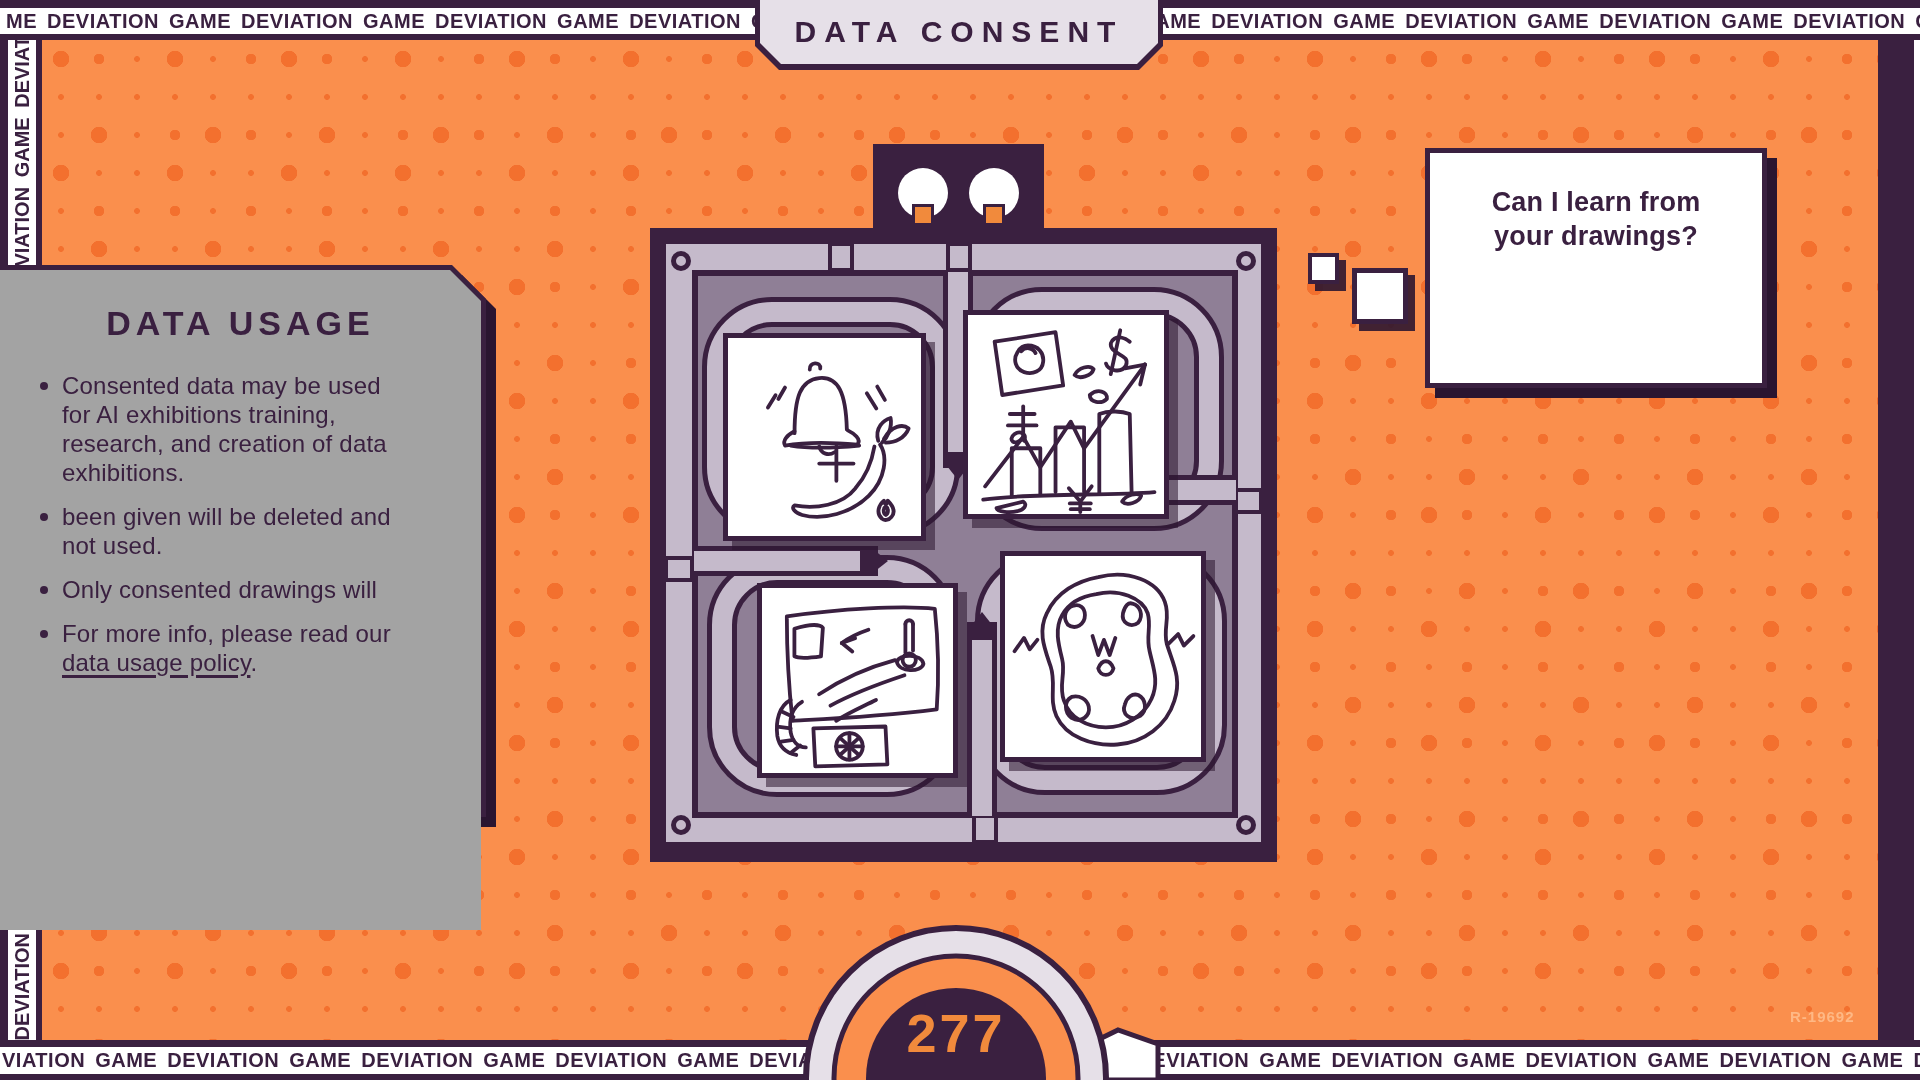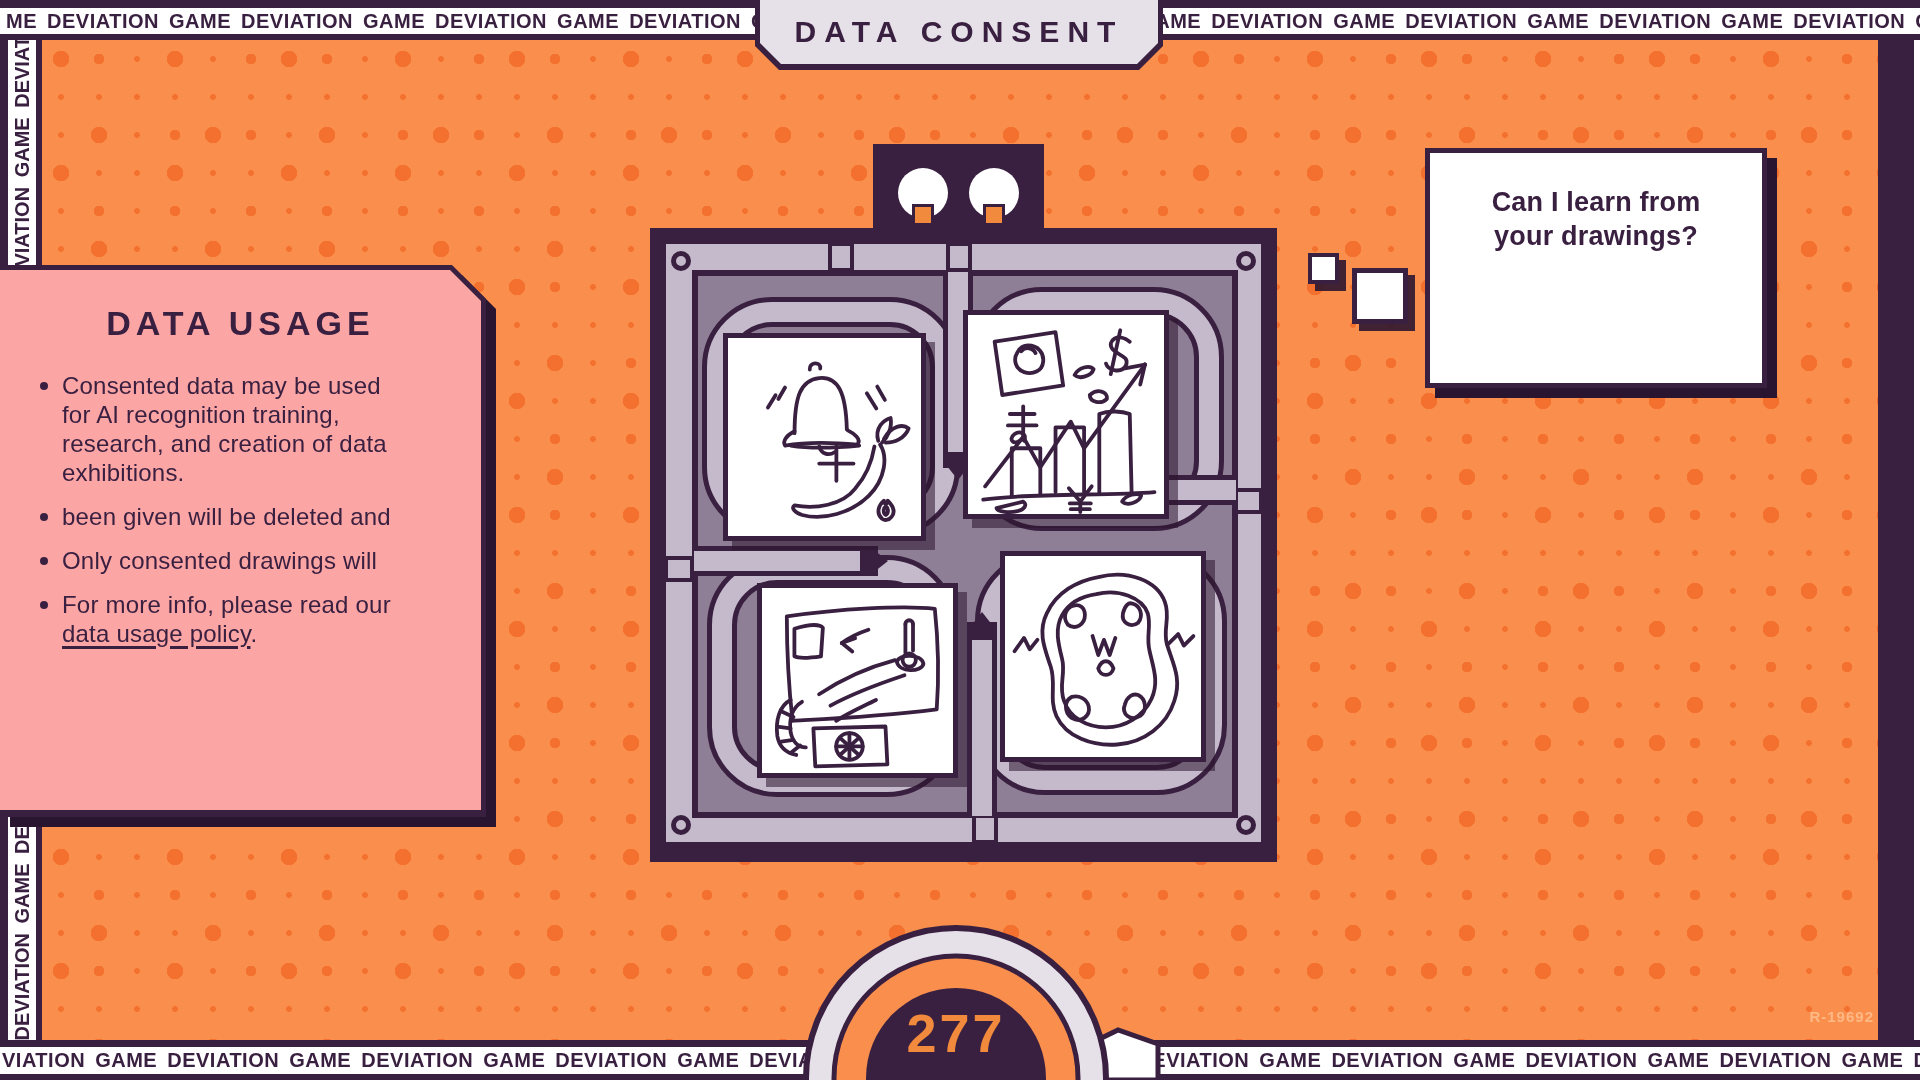--- a/index.html
+++ b/index.html
@@ -48,7 +48,7 @@
     clip-path:polygon(0 0,calc(100% - 34px) 0,100% 34px,100% 100%,0 100%);}
   #panel .outer{position:absolute;left:0;top:0;width:486px;height:552px;background:#3A2040;
     clip-path:polygon(0 0,calc(100% - 34px) 0,100% 34px,100% 100%,0 100%);}
-  #panel .inner{position:absolute;left:0;top:5px;width:481px;height:540px;background:#fca5a5;
+  #panel .inner{position:absolute;left:0;top:5px;width:481px;height:660px;background:#a3a3a3;
     clip-path:polygon(0 0,calc(100% - 31px) 0,100% 31px,100% 100%,0 100%);color:#3A2040;}
   .panel-title{margin-top:34px;text-align:center;font-size:34px;font-weight:bold;letter-spacing:5px;}
   .bullets{margin-top:28px;padding-left:40px;padding-right:20px;}

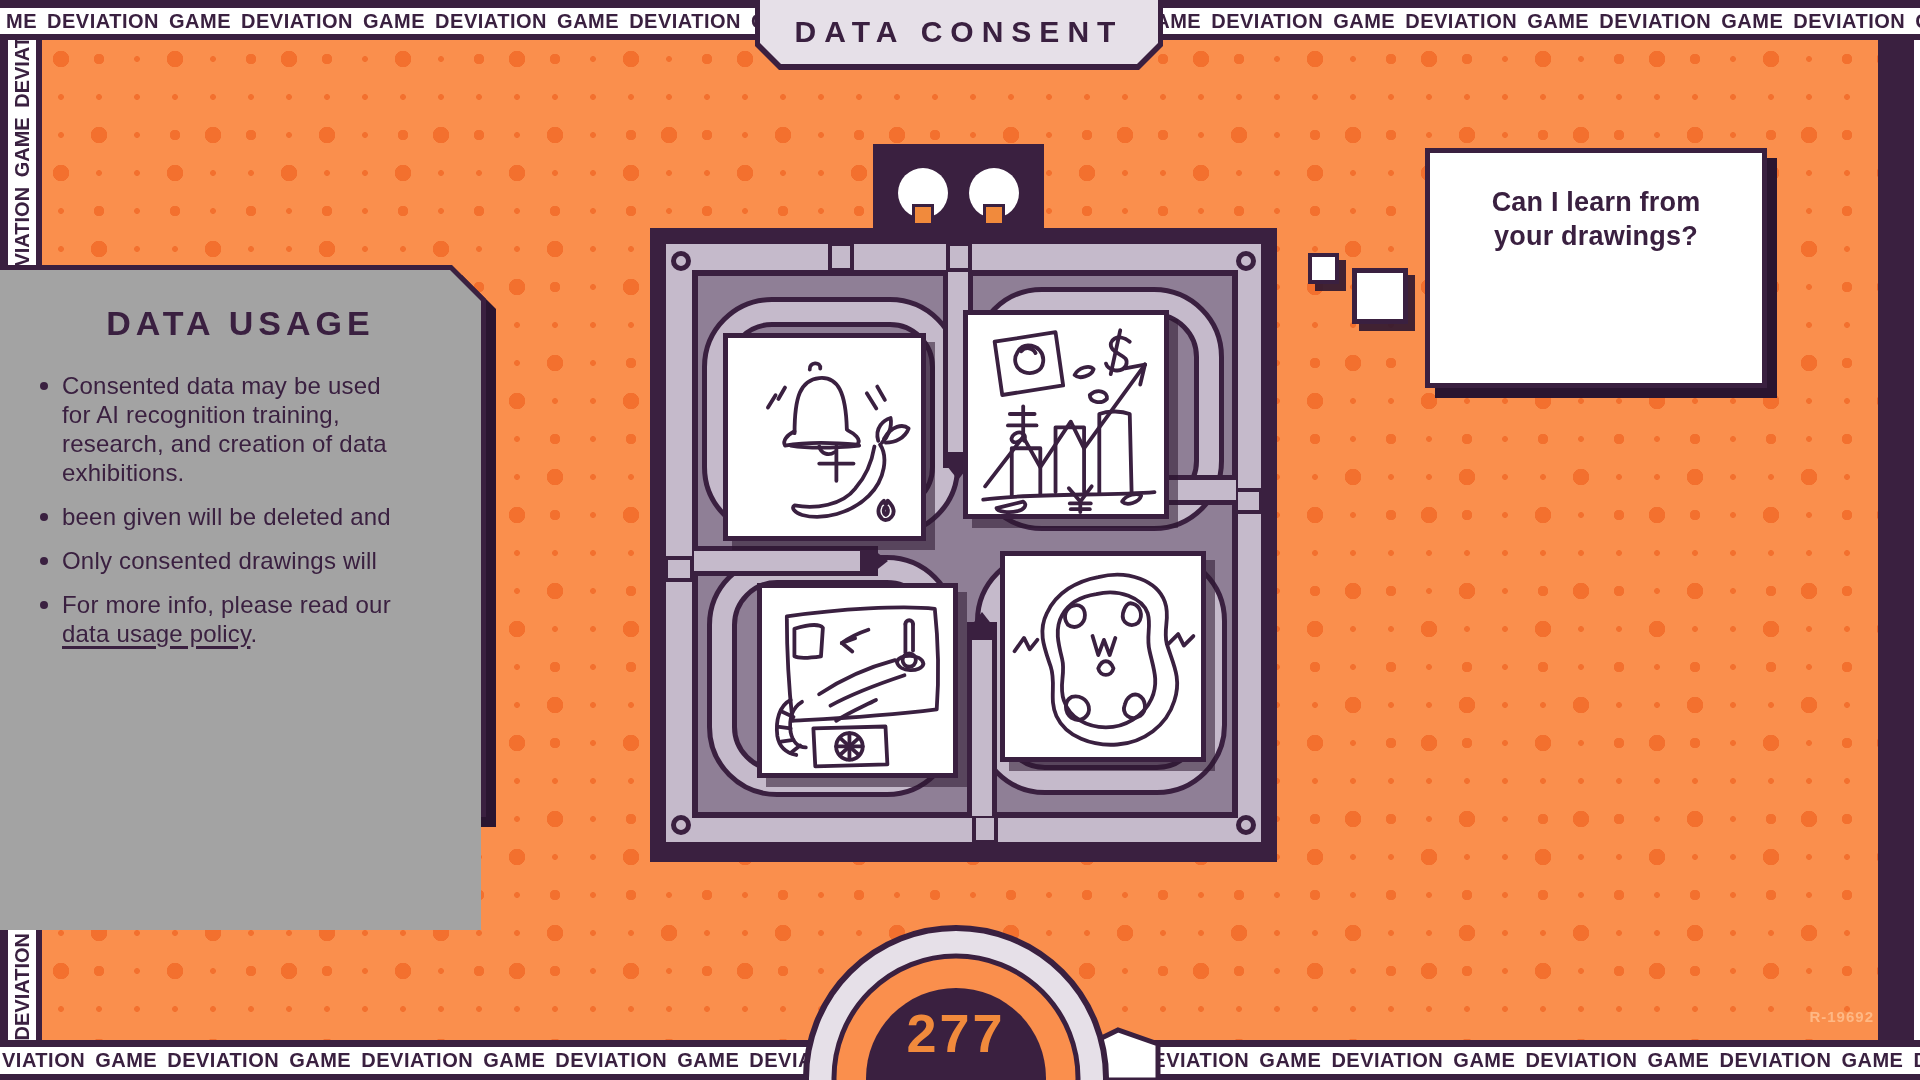--- a/index.html
+++ b/index.html
@@ -287,7 +287,7 @@
           <span class="b-dot"></span>
           <span class="b-text">
             <span class="b-line">Consented data may be used</span>
-            <span class="b-line">for AI recognition training,</span>
+            <span class="b-line">for AI exhibitions training,</span>
             <span class="b-line">research, and creation of data</span>
             <span class="b-line">exhibitions.</span>
           </span>

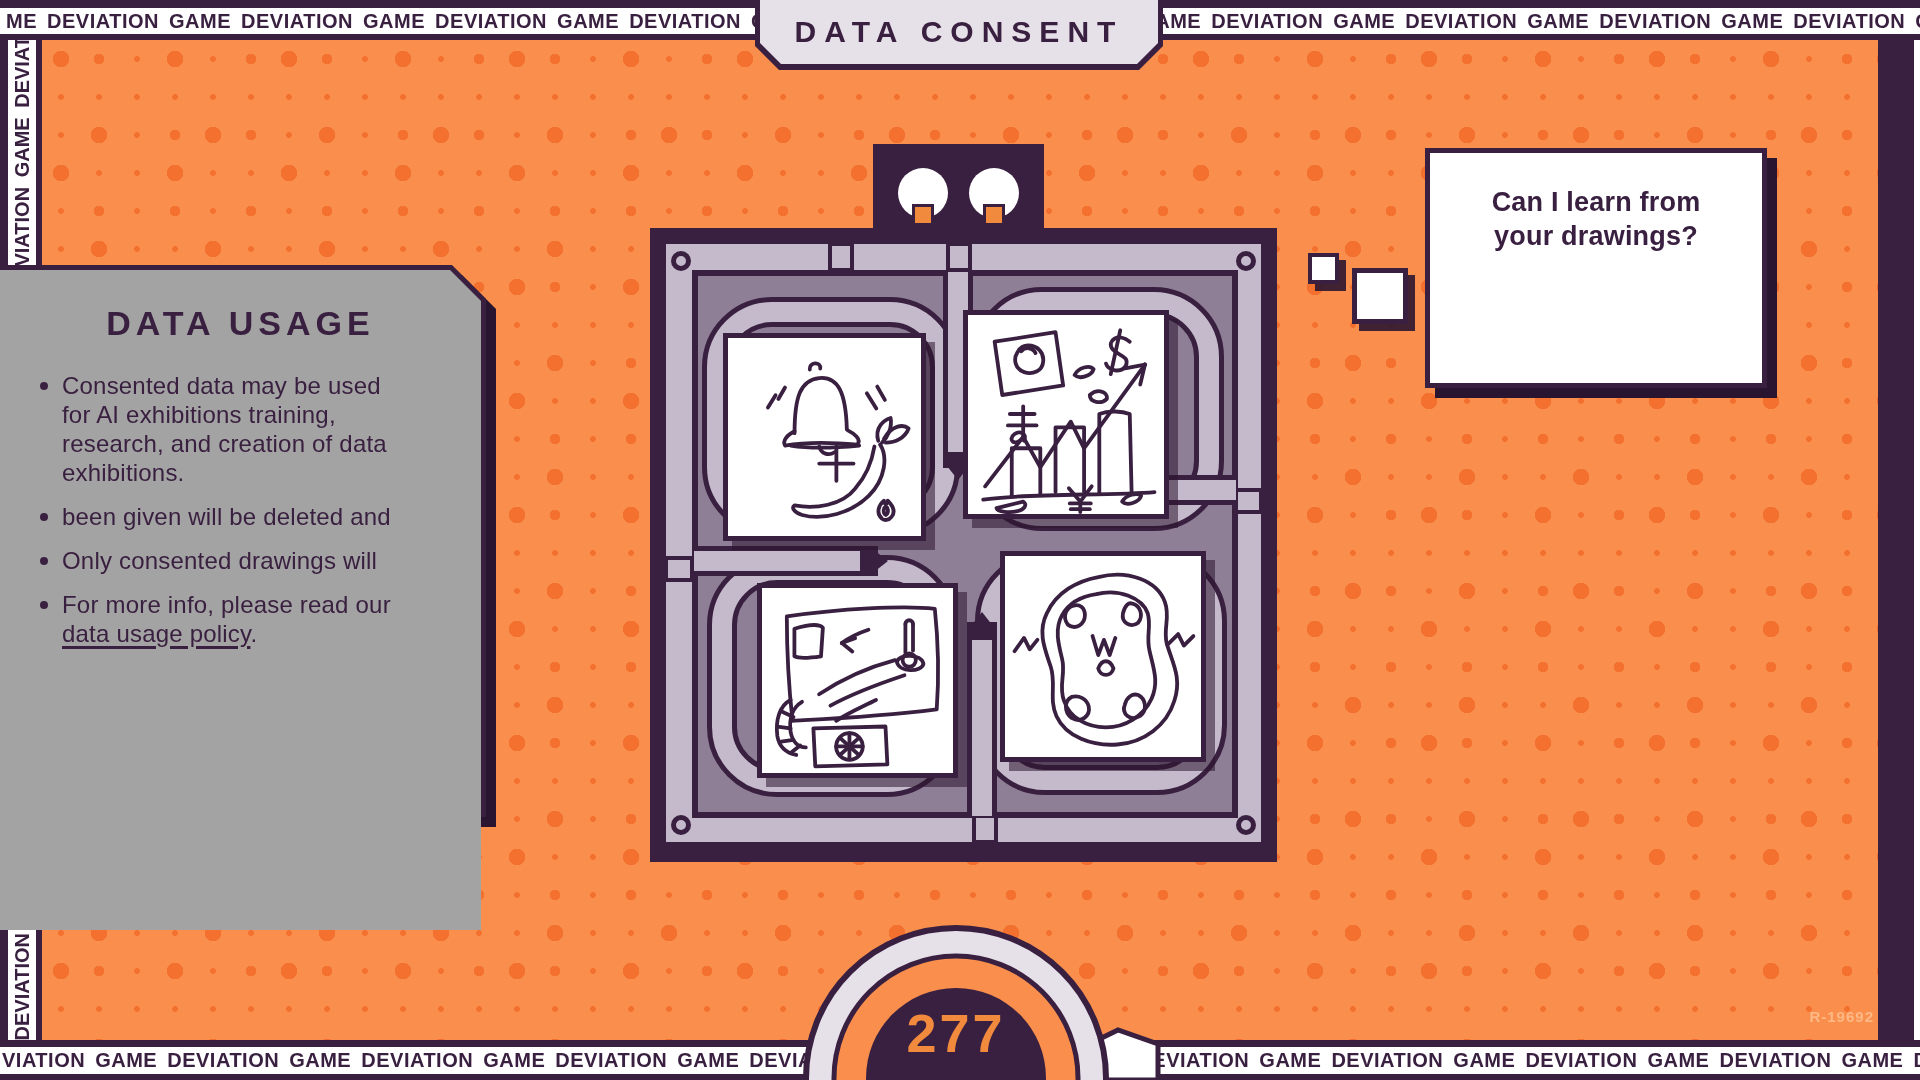--- a/index.html
+++ b/index.html
@@ -296,6 +296,7 @@
           <span class="b-dot"></span>
           <span class="b-text">
             <span class="b-line">been given will be deleted and</span>
+            <span class="b-line">not used.</span>
           </span>
         </div>
         <div class="bullet">

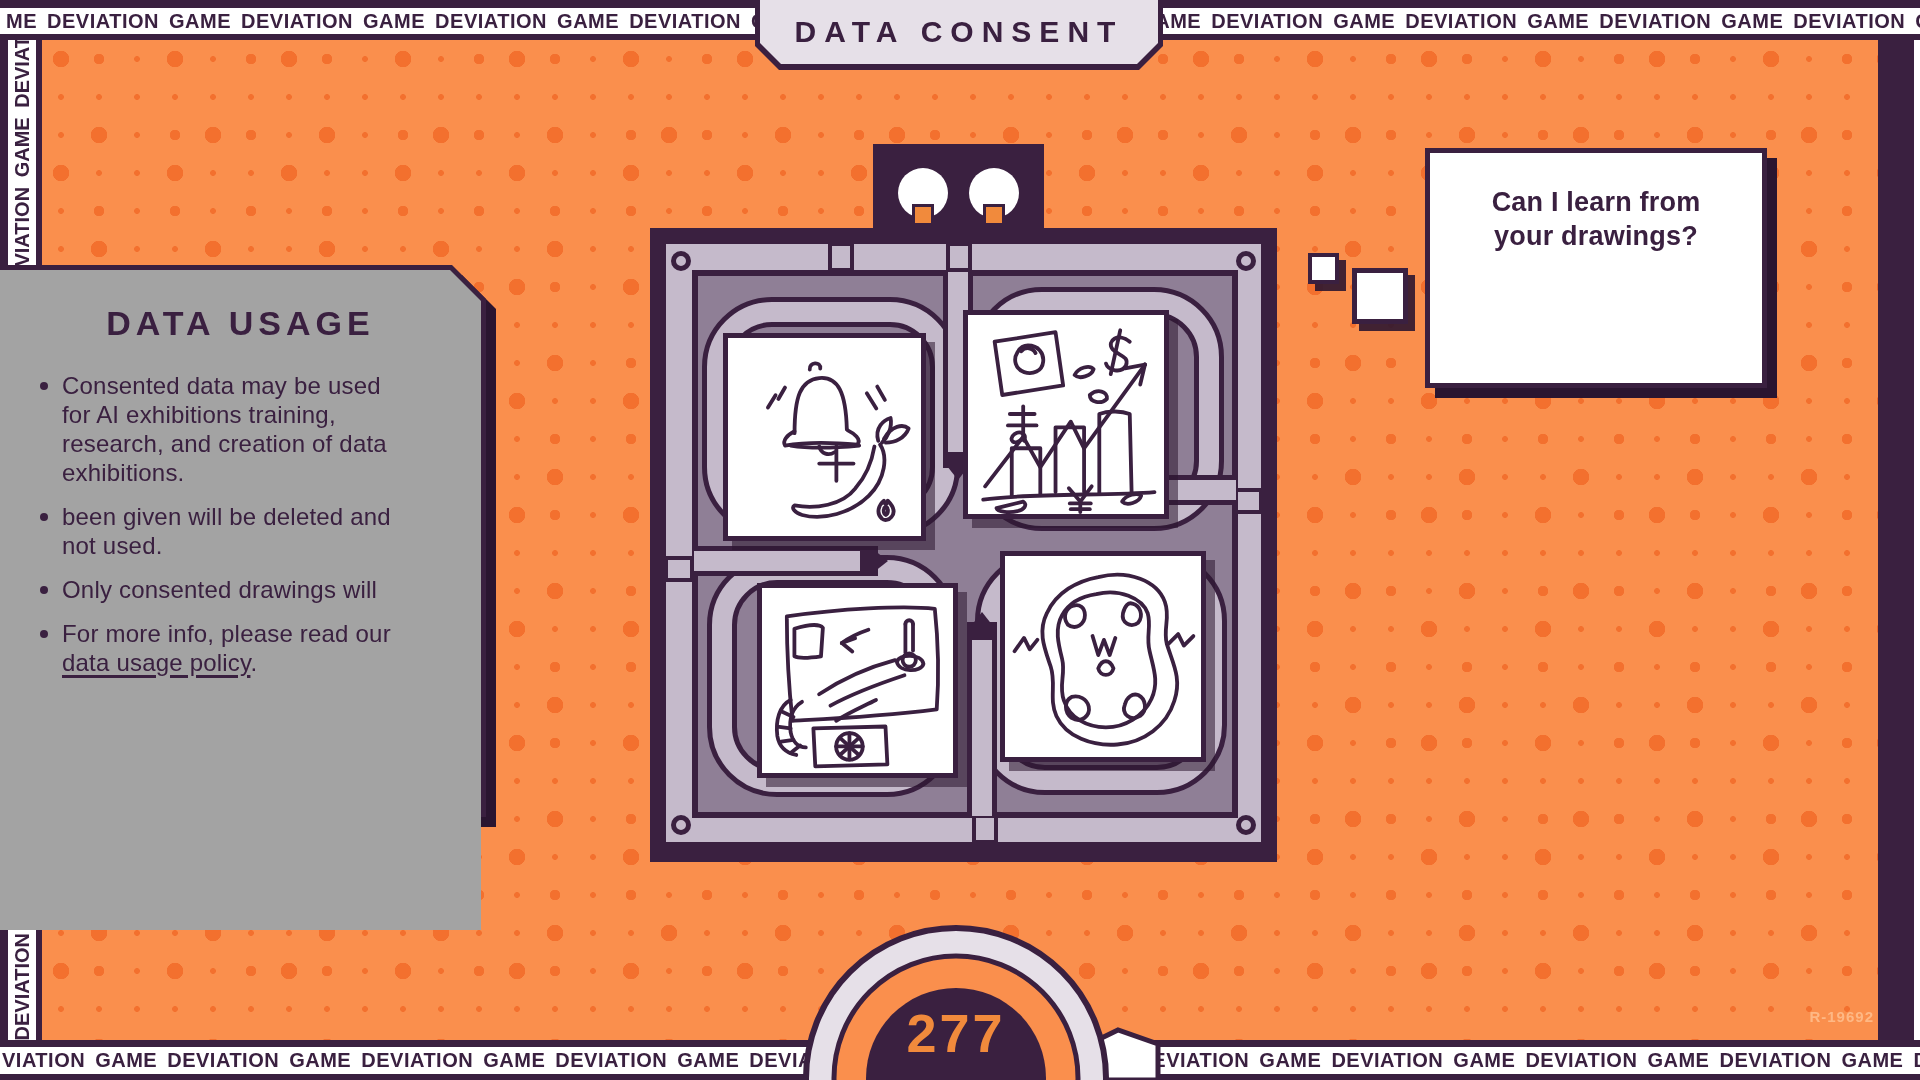--- a/index.html
+++ b/index.html
@@ -98,7 +98,7 @@
   #gauge text{font-family:"Liberation Sans",sans-serif;font-weight:bold;font-size:54px;letter-spacing:3px;}
 
   
-  #watermark{position:absolute;left:1790px;top:1008px;width:84px;text-align:right;
+  #watermark{position:absolute;left:1790px;top:1008px;width:84px;text-align:left;
     font-size:15px;font-weight:bold;letter-spacing:1px;color:#FFC08F;opacity:.85;}
 </style>
 </head>

